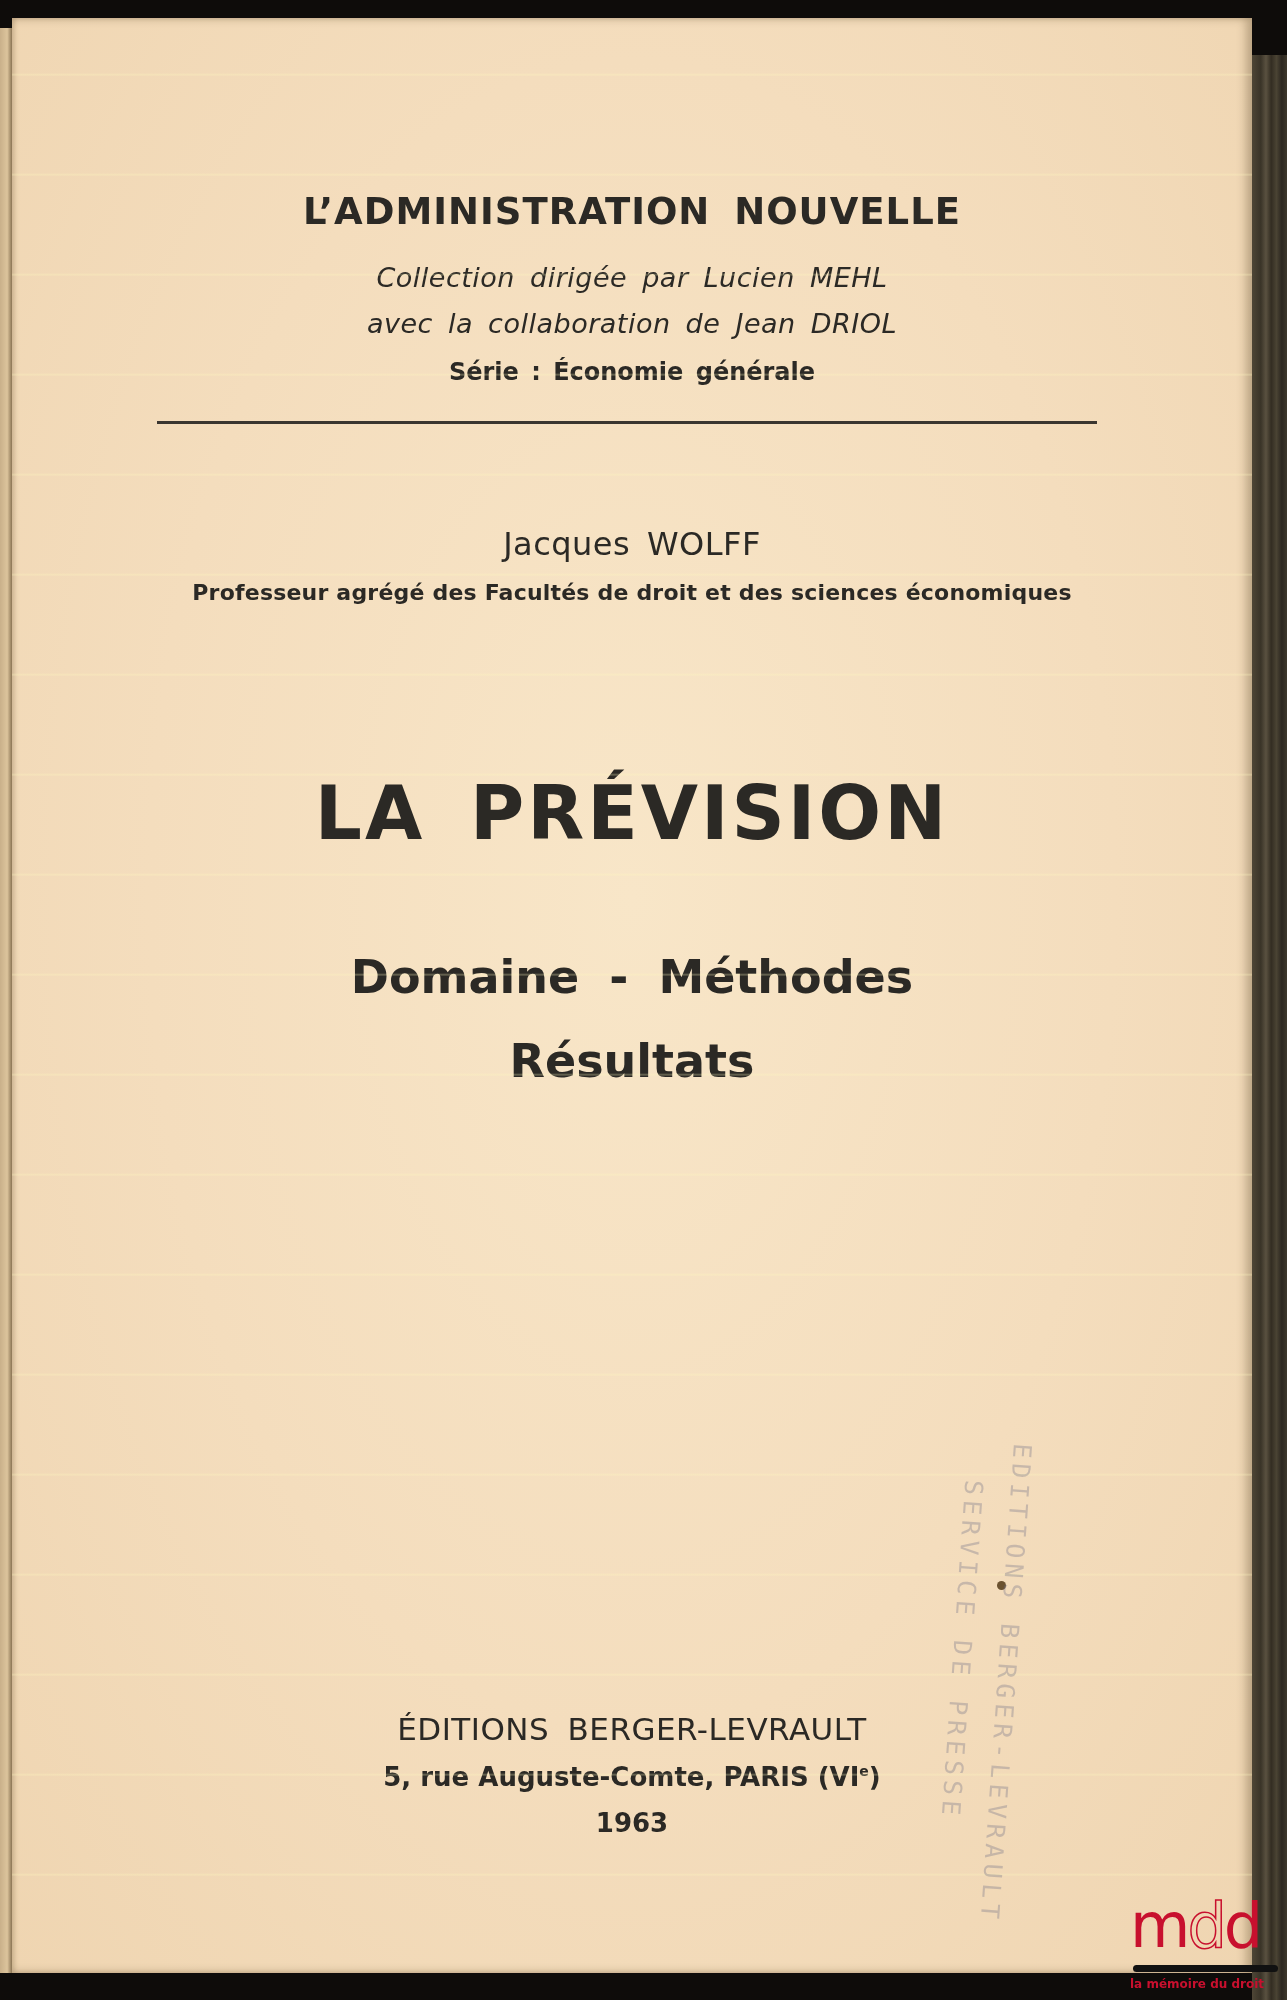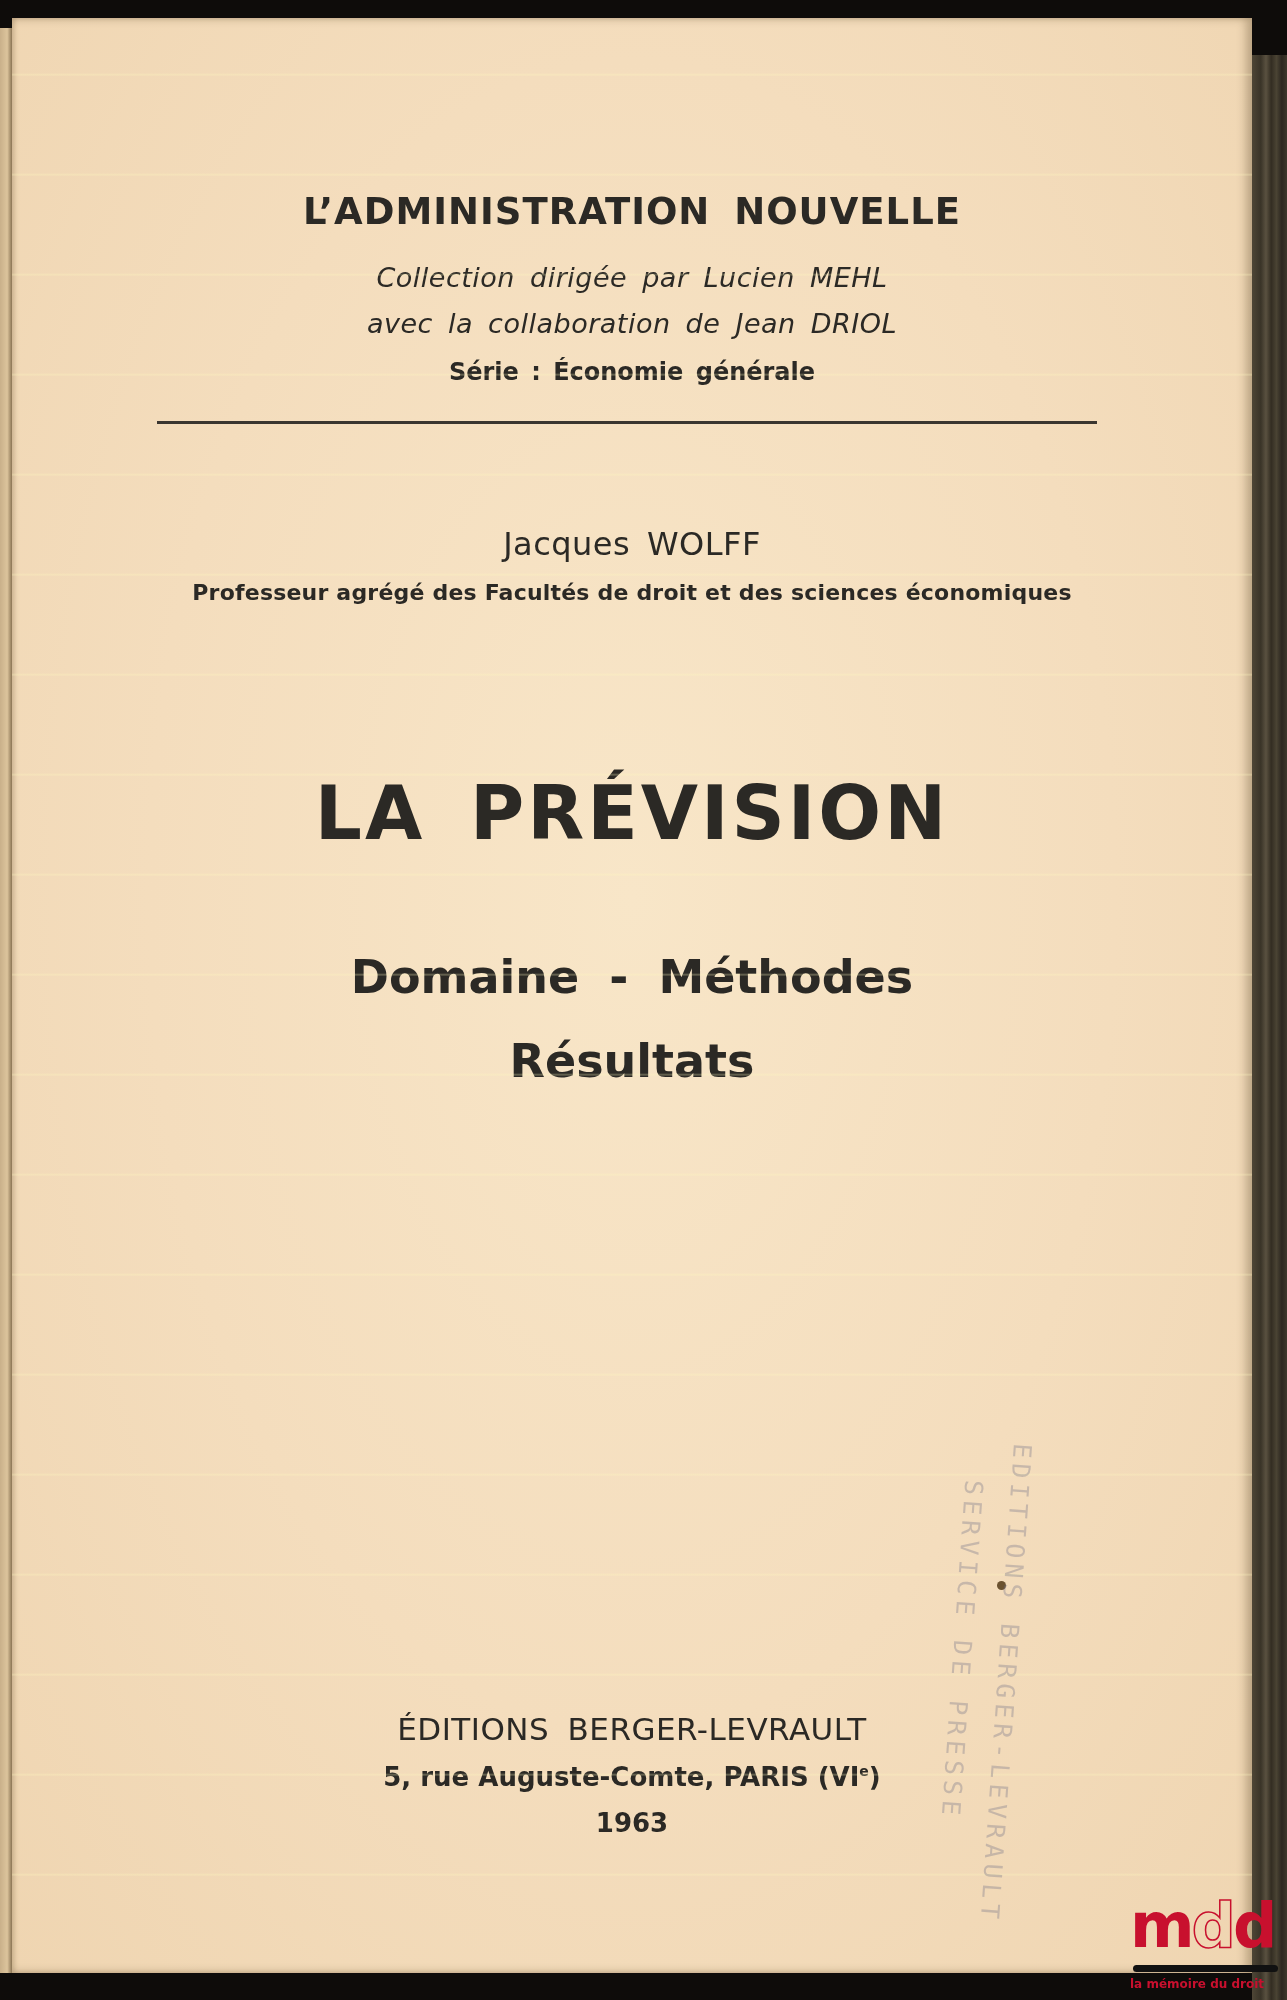--- a/index.html
+++ b/index.html
@@ -159,7 +159,7 @@
       left: 2px;
       top: 0;
       font-family: "DejaVu Sans", sans-serif;
-      font-weight: bold;
+      font-weight: normal;
       font-size: 62px;
       letter-spacing: -3px;
       color: #c8102e;

